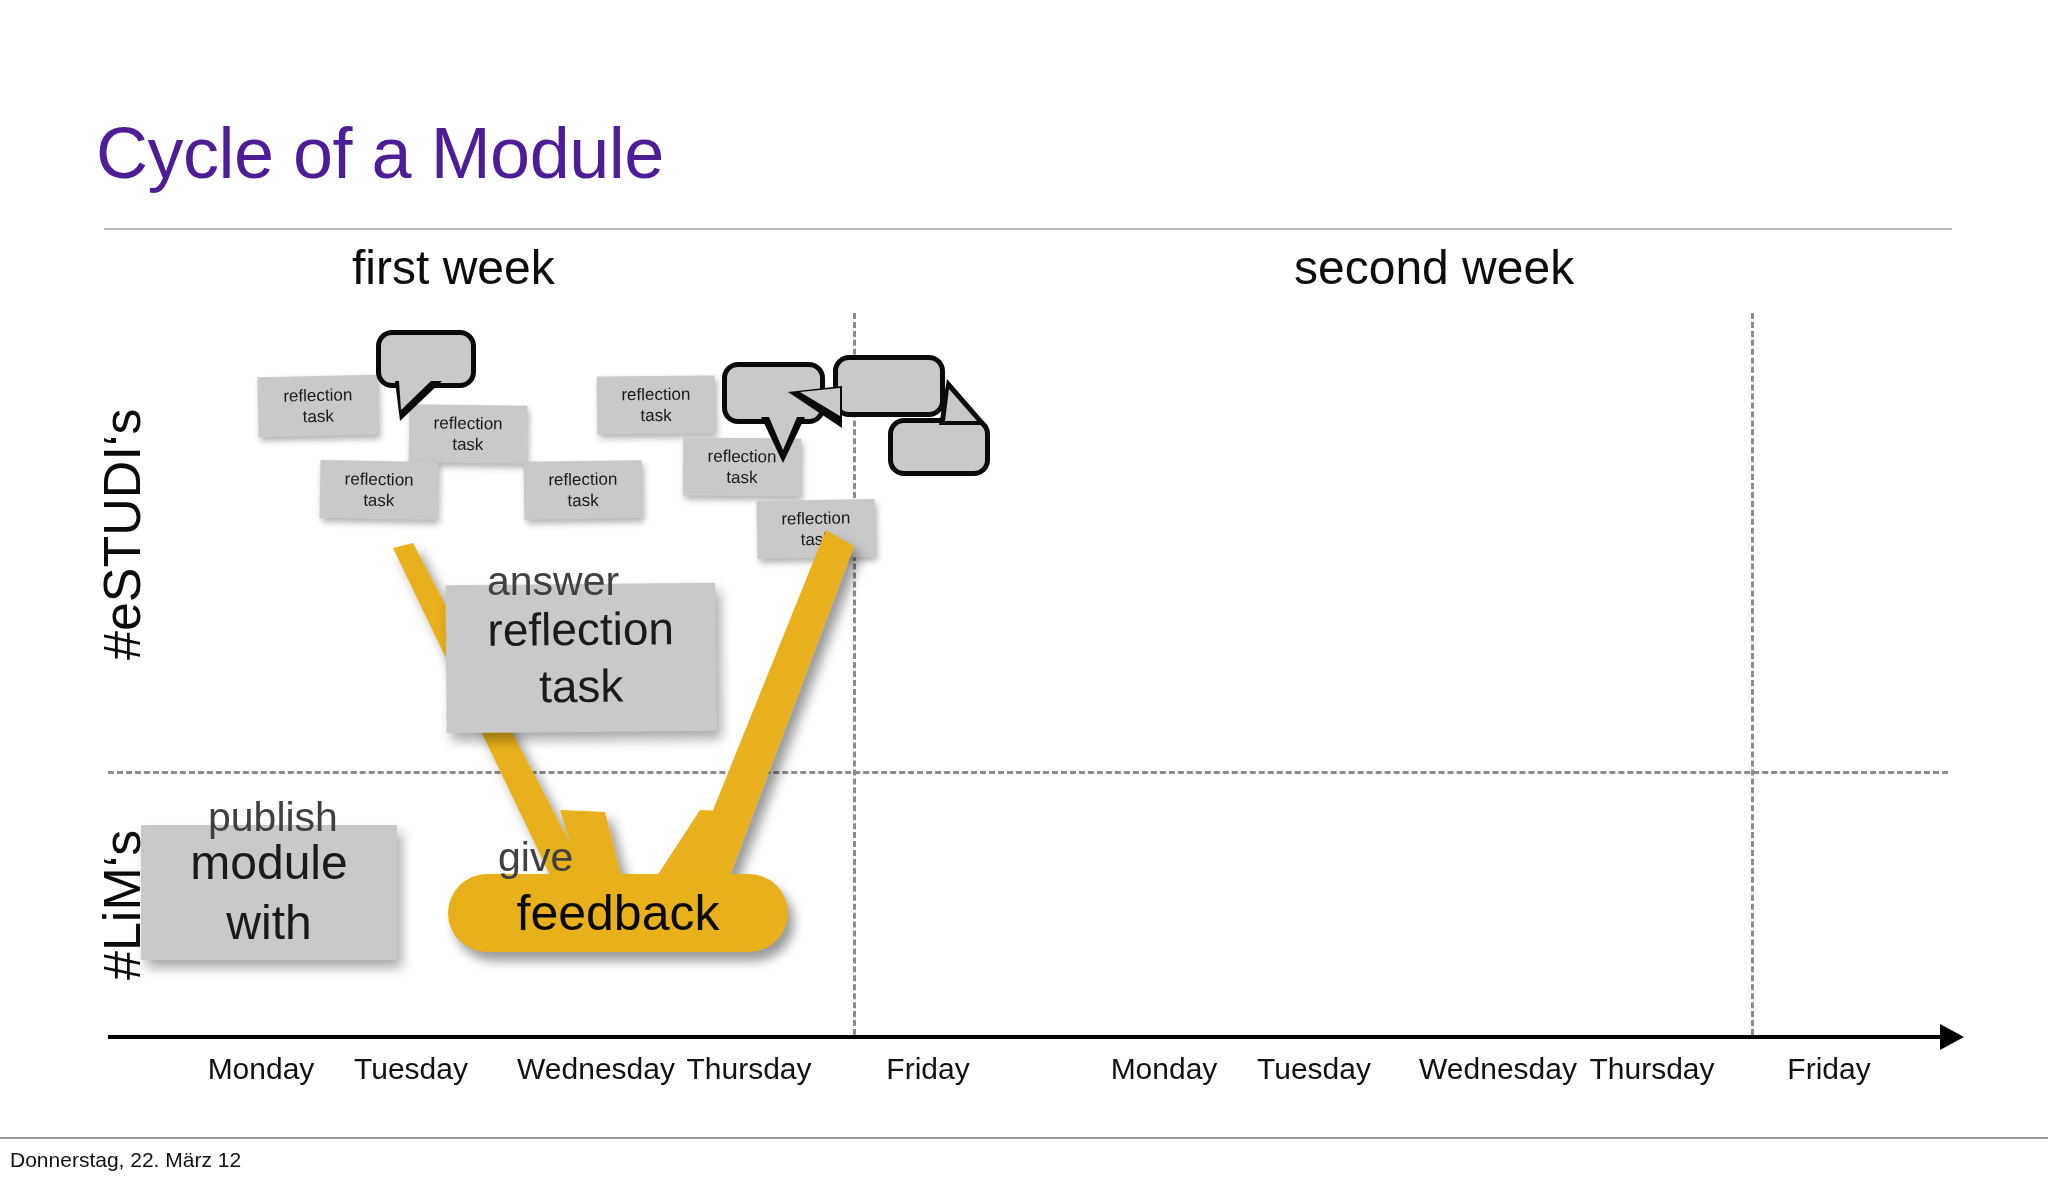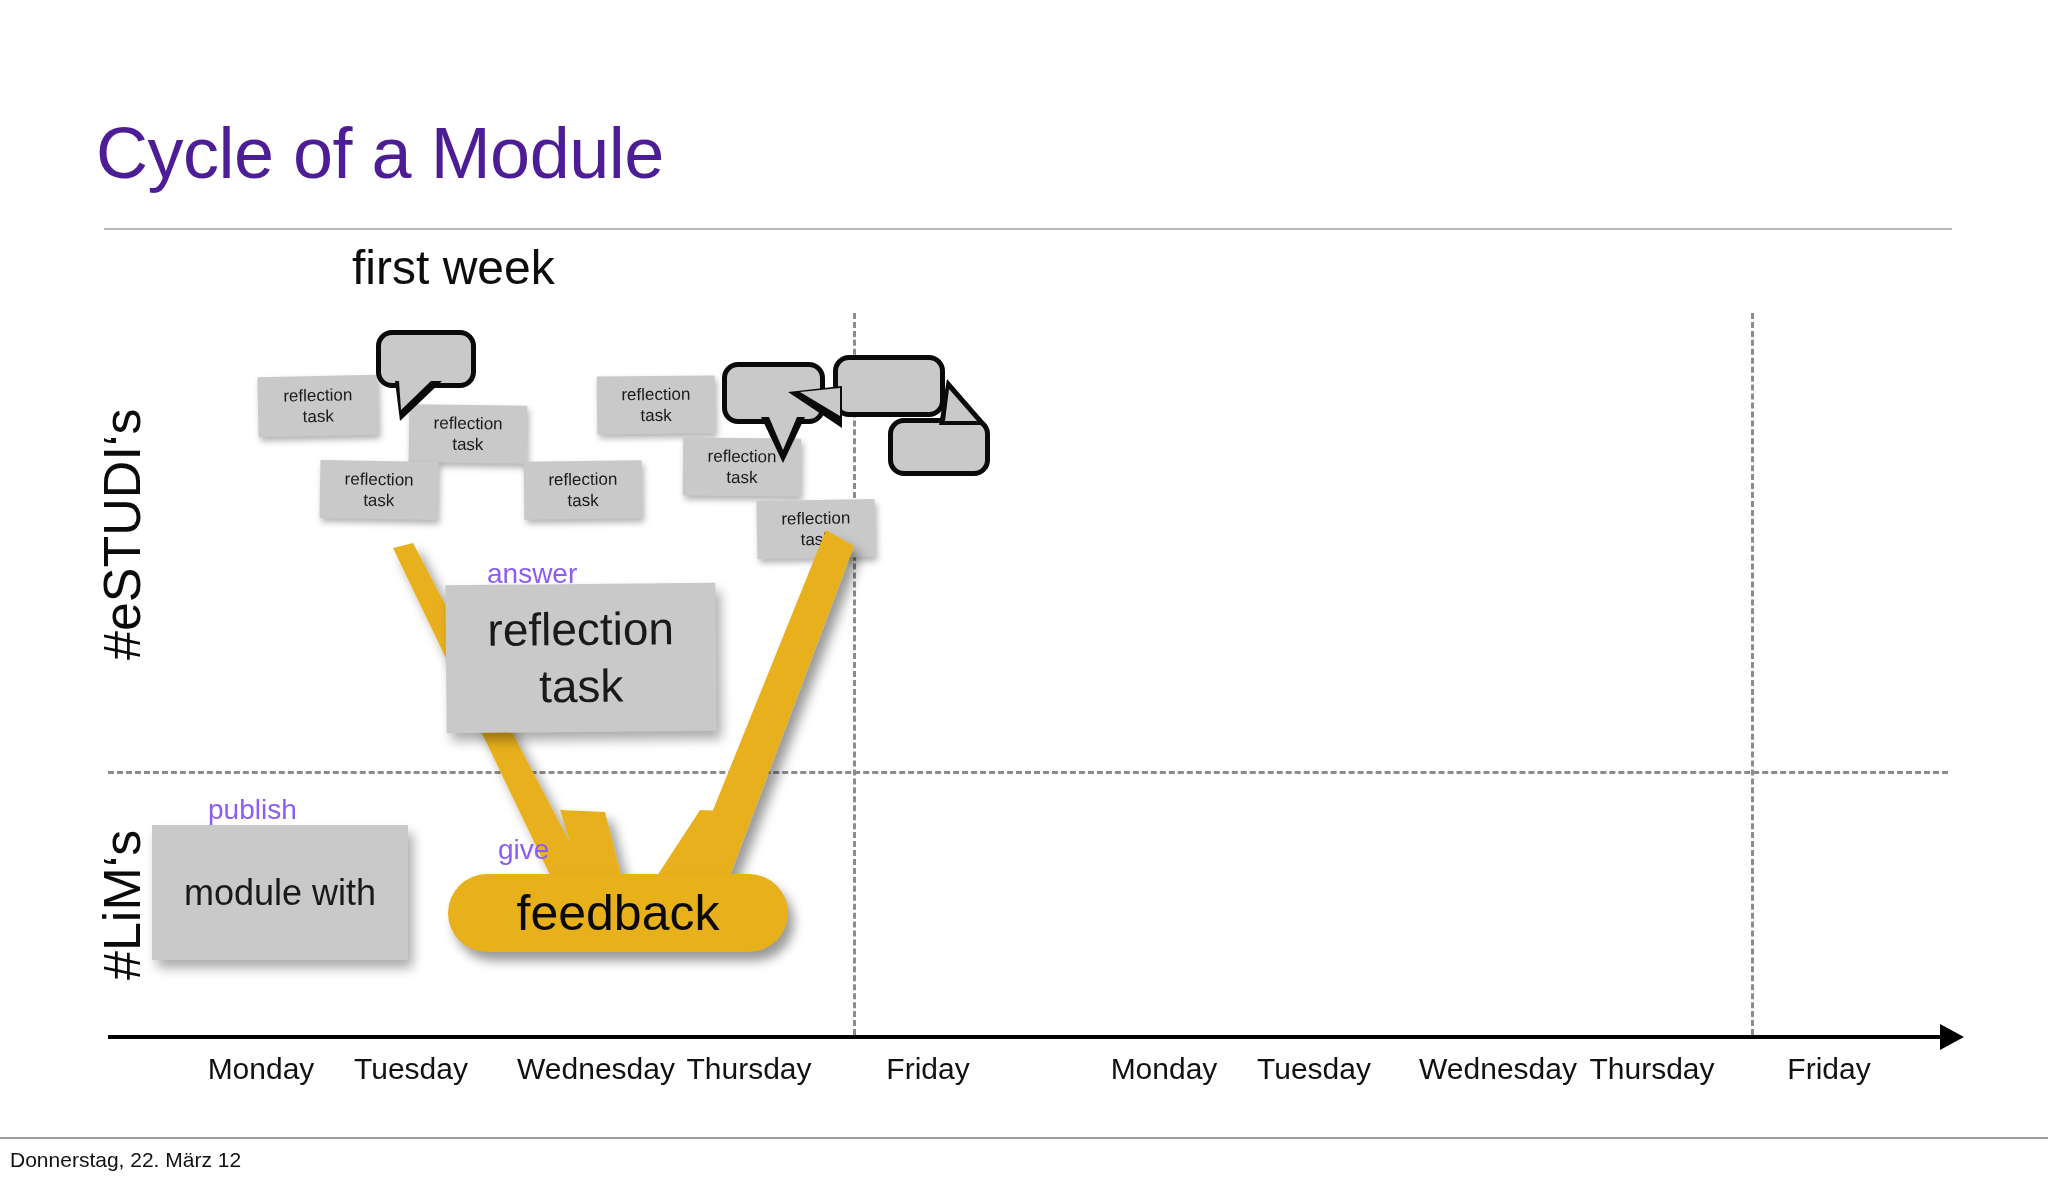--- a/index.html
+++ b/index.html
@@ -276,6 +276,7 @@
   <div id="title-rule"></div>
 
   <div class="week-header" id="week-1">first week</div>
+  <div class="week-header" id="week-2">second week</div>
 
   <div class="row-label" id="row-label-estudis">#eSTUDI‘s</div>
   <div class="row-label" id="row-label-lims">#LiM‘s</div>

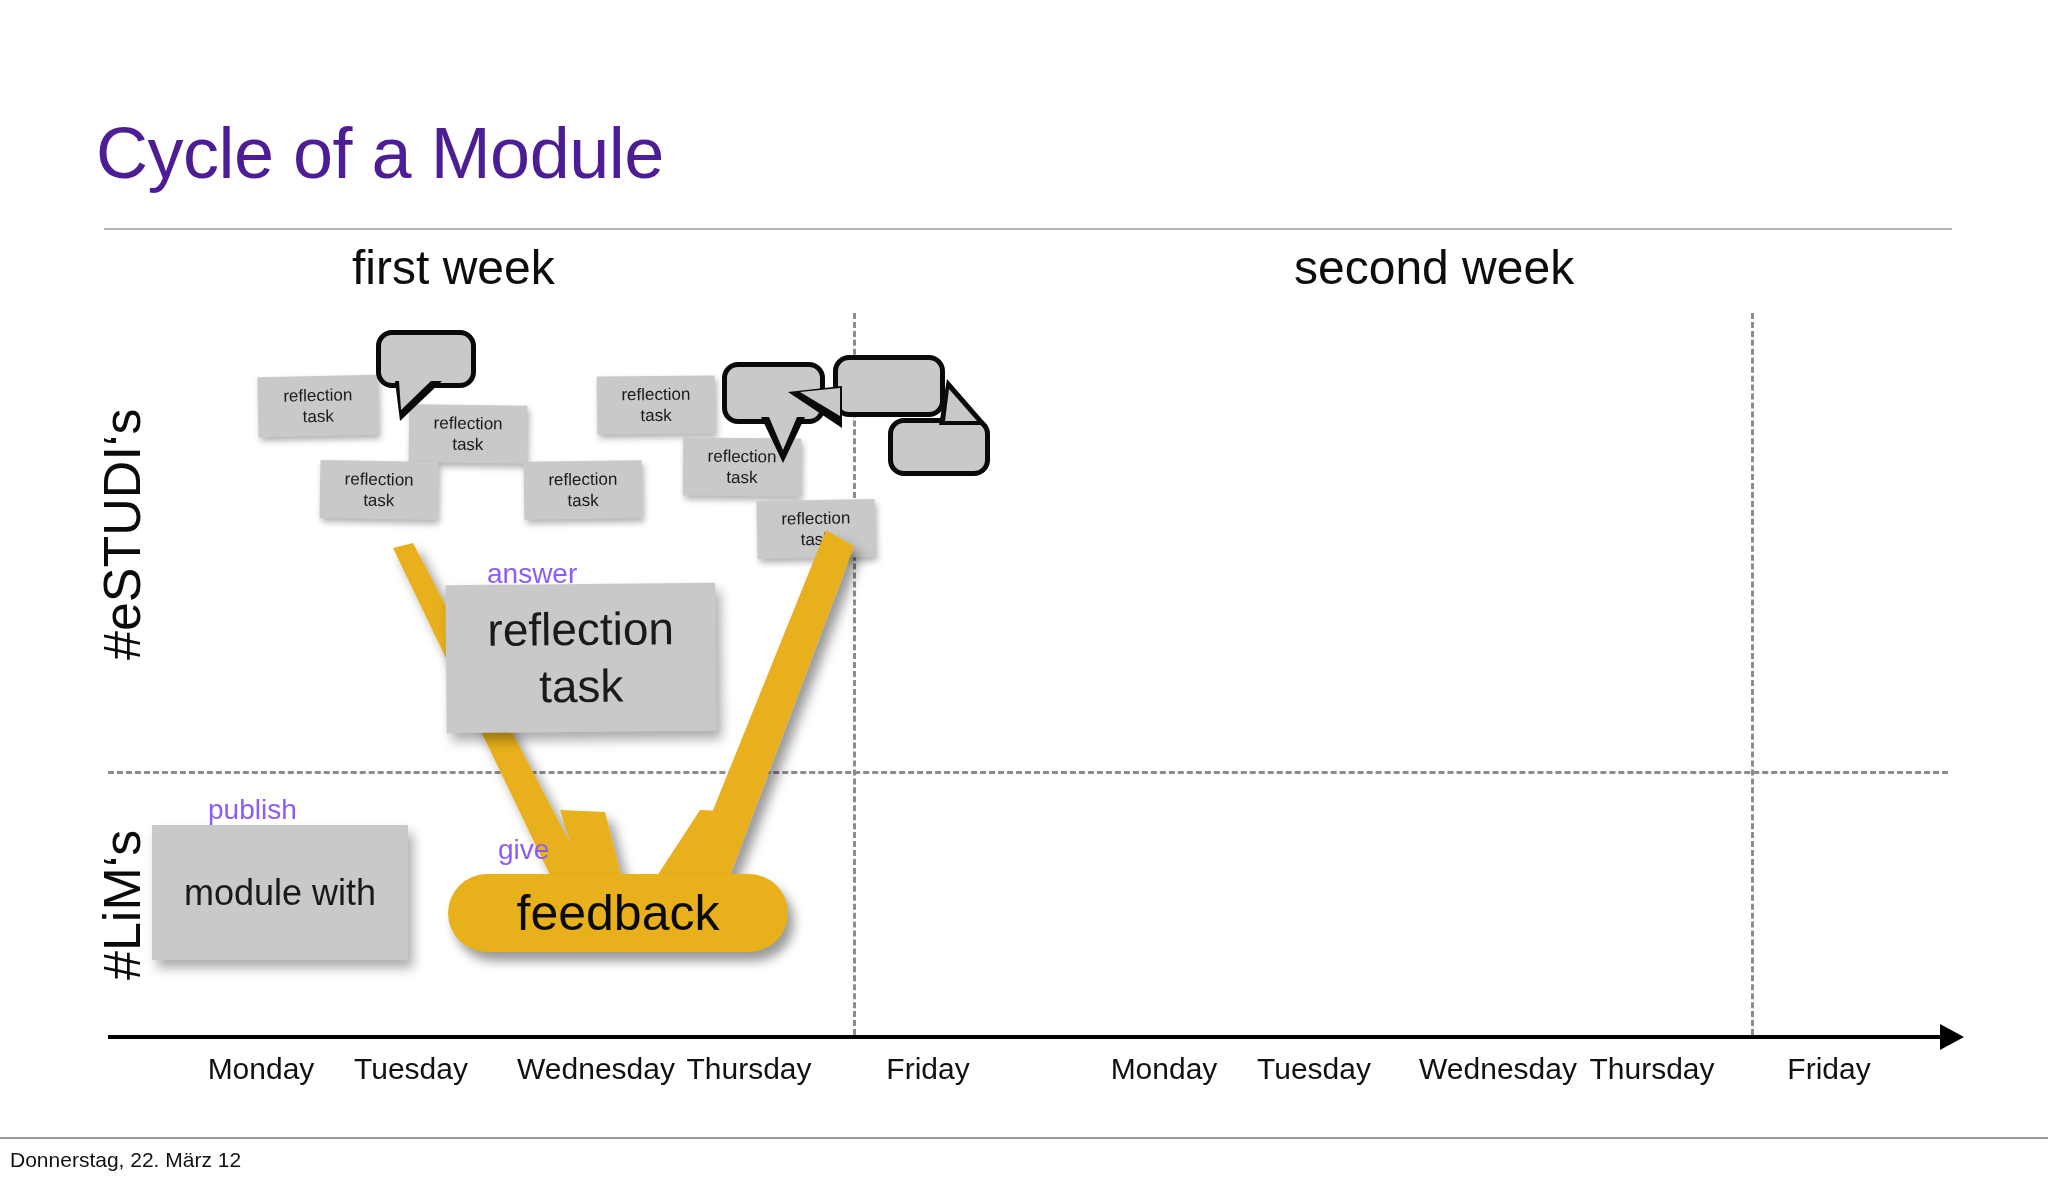--- a/index.html
+++ b/index.html
@@ -134,8 +134,8 @@
   
   .caption {
     position: absolute;
-    font-size: 28px;
-    color: #8b5cf6;
+    font-size: 41px;
+    color: #404040;
     white-space: nowrap;
     z-index: 40;
   }

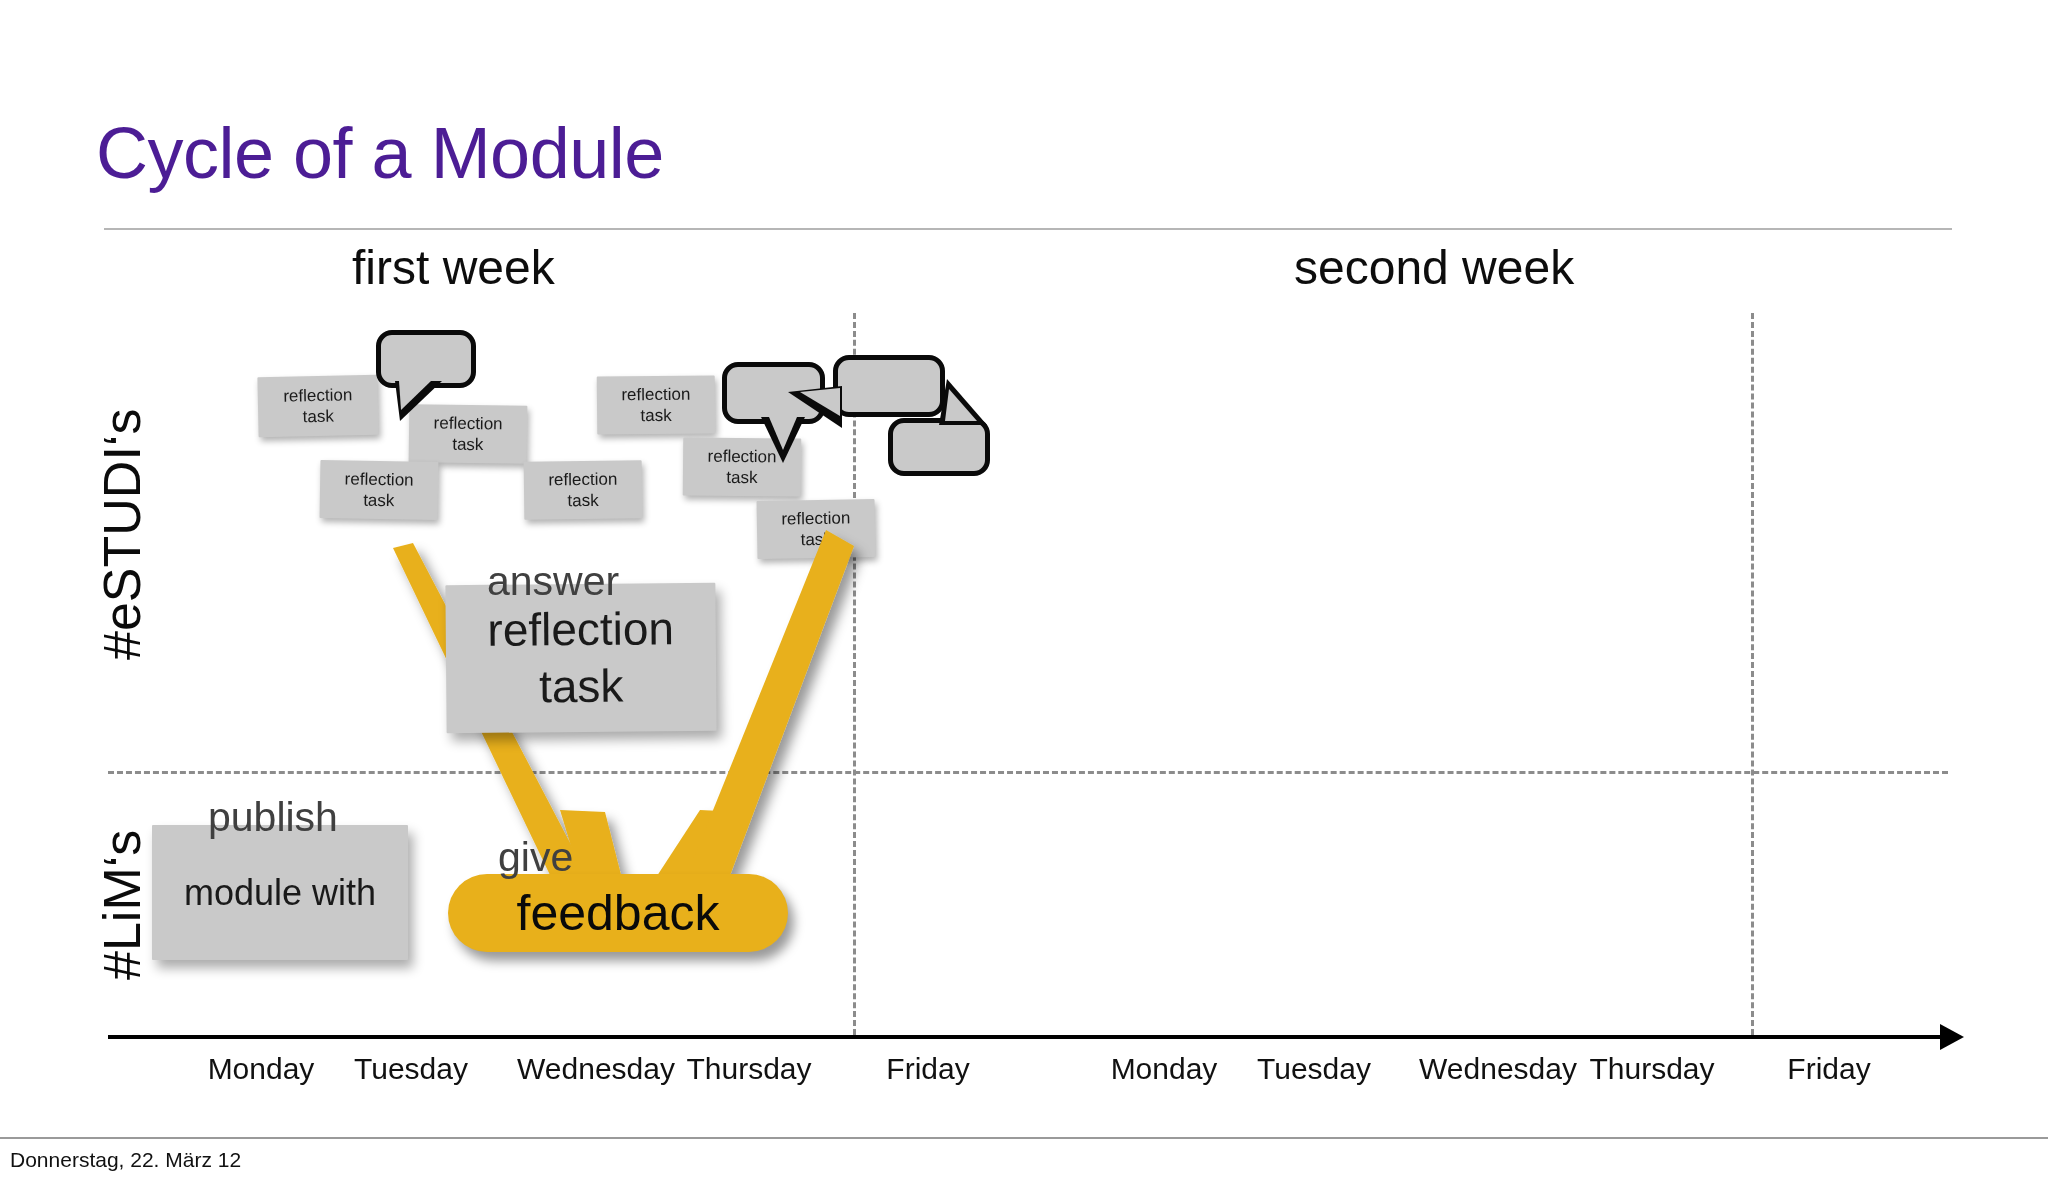--- a/index.html
+++ b/index.html
@@ -379,7 +379,7 @@
 
   <div class="caption" style="left:208px; top:794px;text-align:center;">publish</div>
 
-  <div class="sticky big" style="left:152px; top:825px; width:256px; height:135px; font-size:36px; z-index:25;">
+  <div class="sticky big" style="left:141px; top:825px; width:256px; height:135px; font-size:48px; z-index:25;">
     <span>
       <span class="line">module with</span>
     </span>

